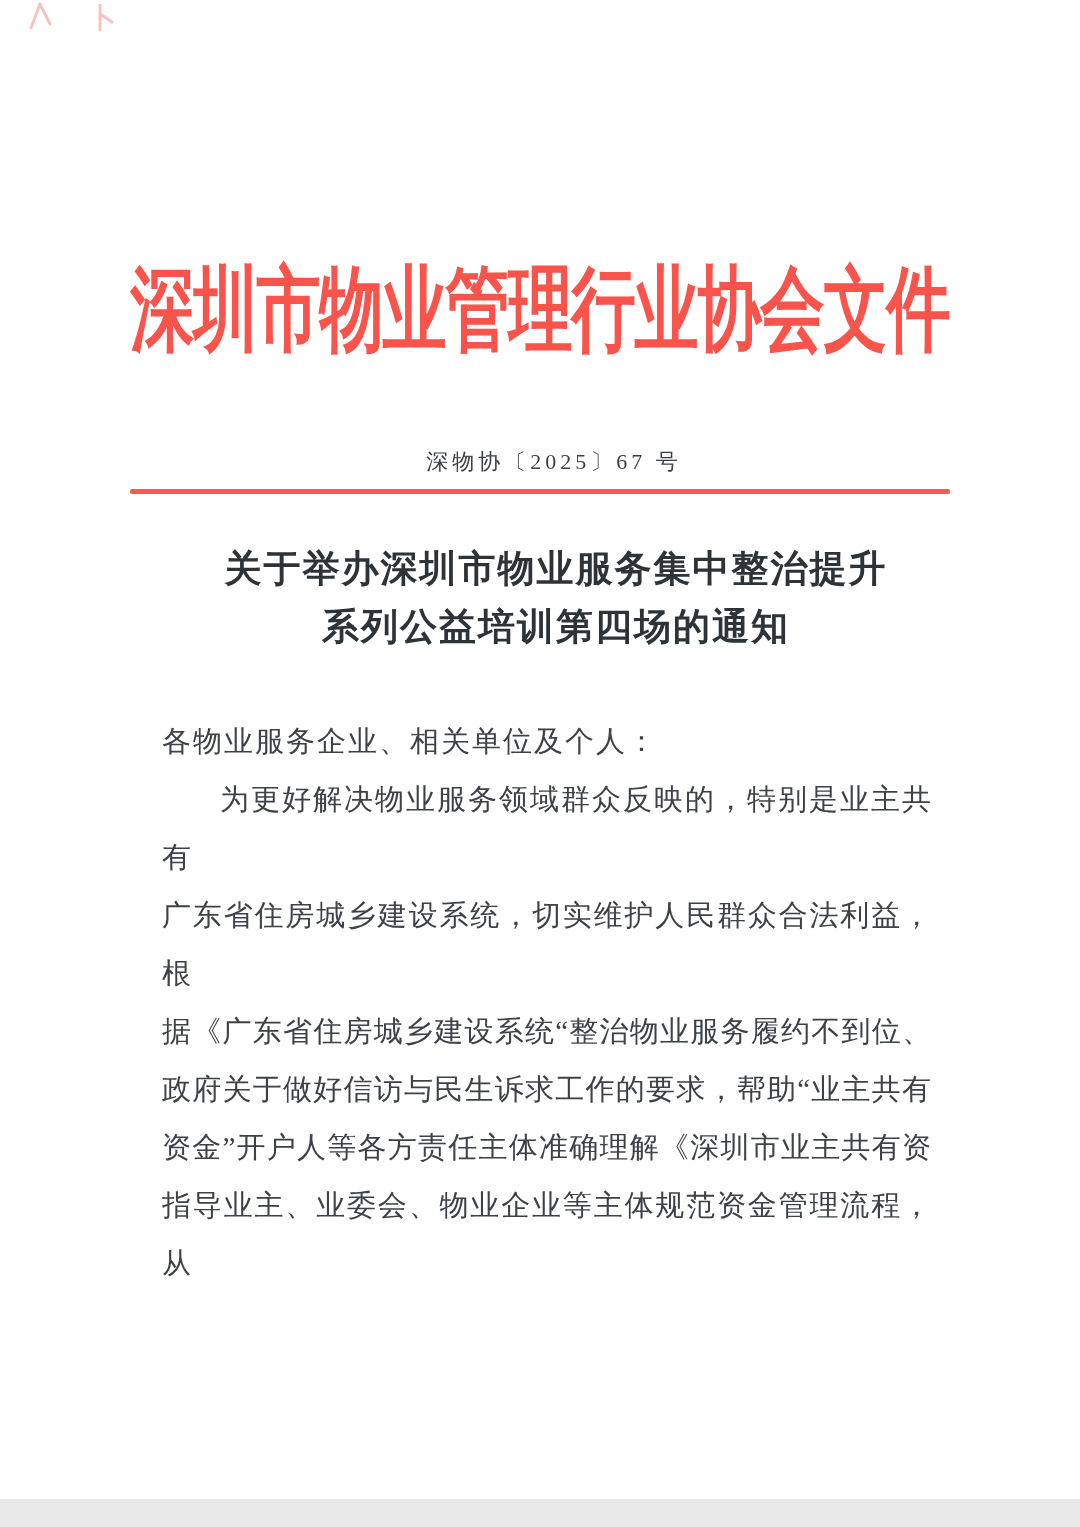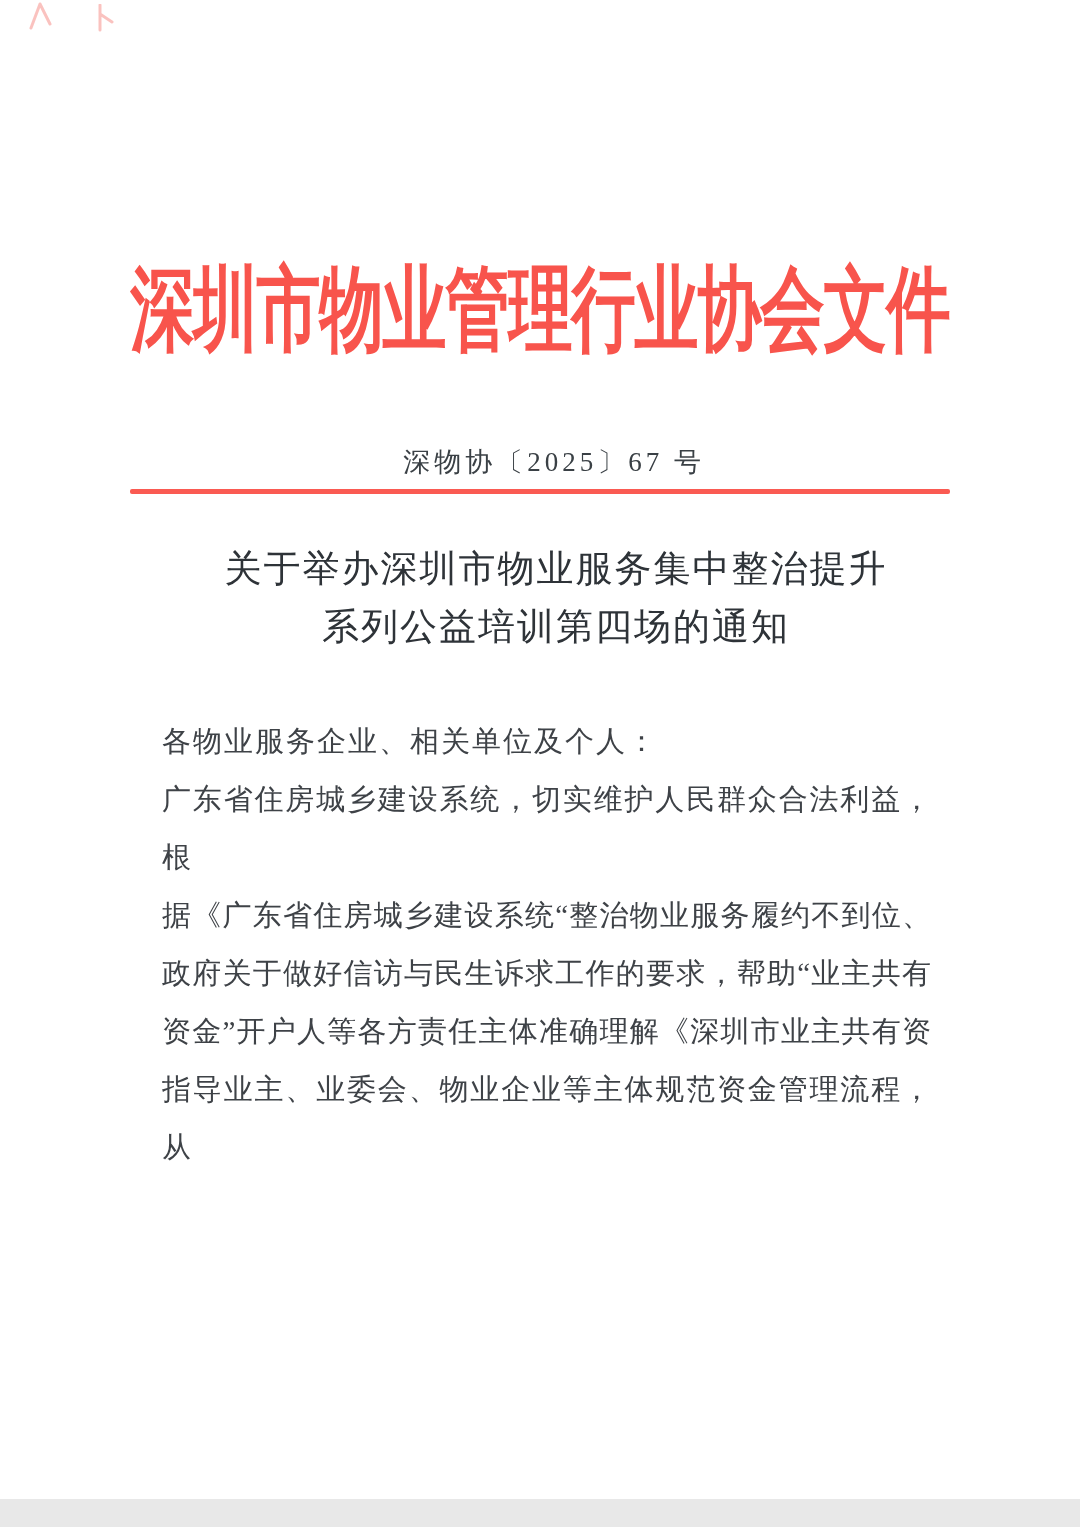--- a/index.html
+++ b/index.html
@@ -44,7 +44,7 @@
     height: 32px;
     line-height: 32px;
     text-align: center;
-    font-size: 27px;
+    font-size: 22px;
     letter-spacing: 4px;
     color: #3a4045;
     padding-left: 28px;

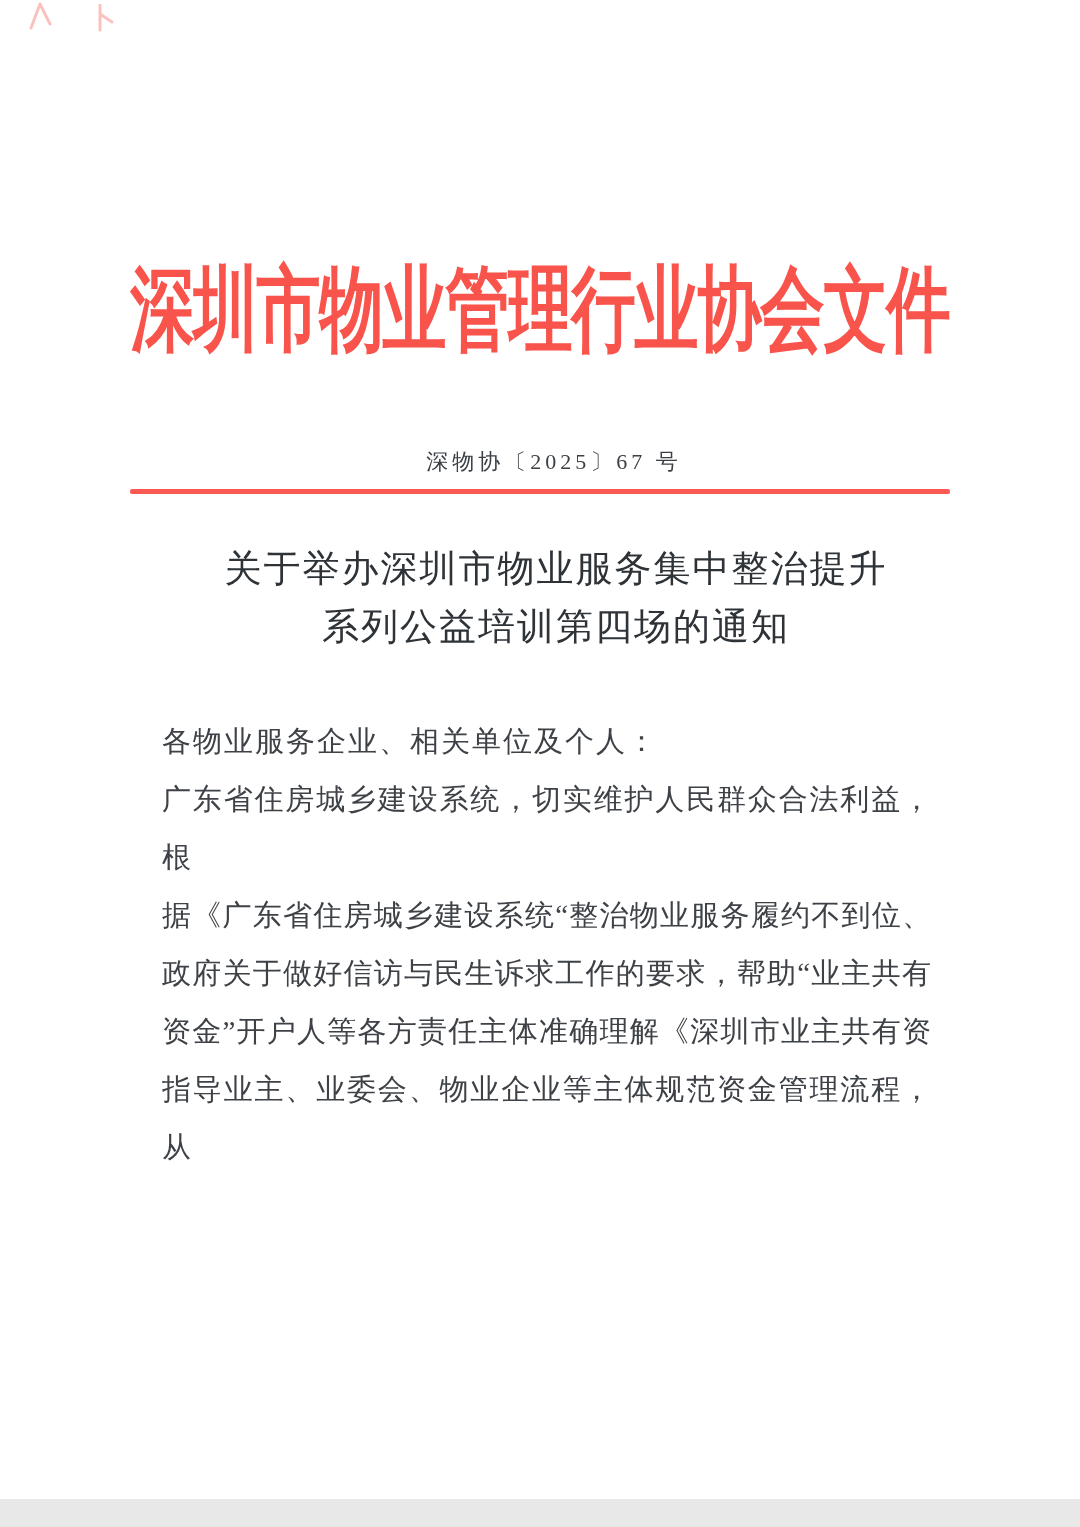--- a/index.html
+++ b/index.html
@@ -64,7 +64,7 @@
     margin-top: 46px;
     text-align: center;
     font-size: 37px;
-    font-weight: normal;
+    font-weight: bold;
     letter-spacing: 2px;
     line-height: 58px;
     color: #2e3338;

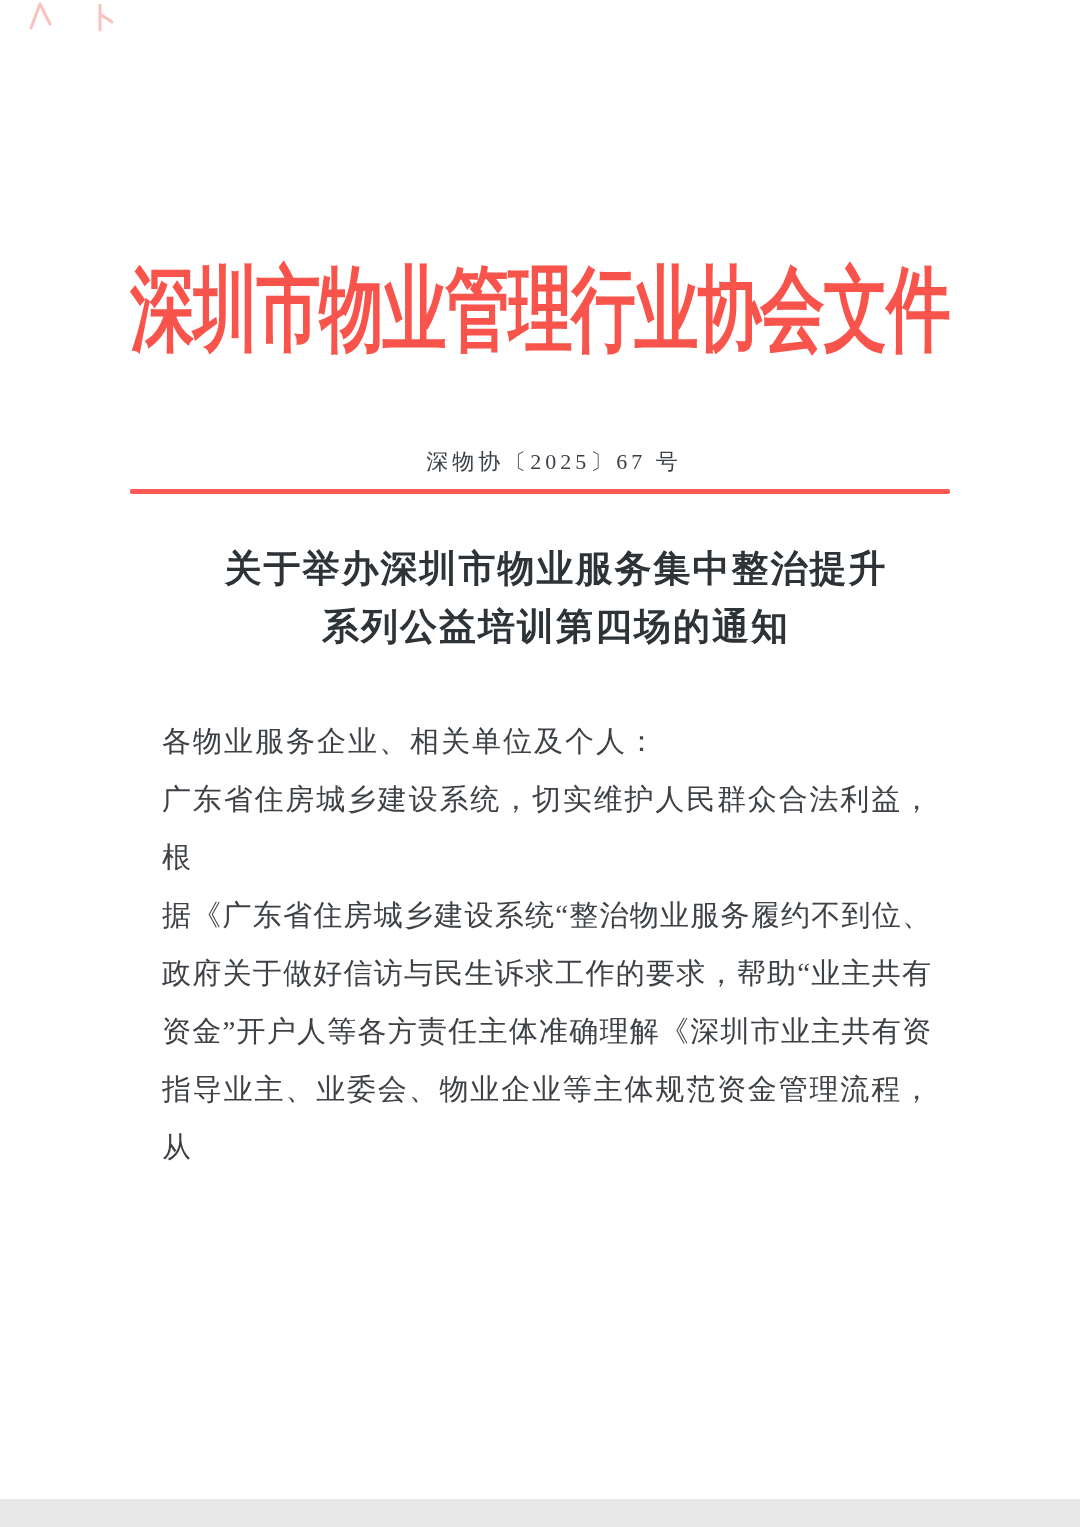--- a/index.html
+++ b/index.html
@@ -124,6 +124,7 @@
 
   <div class="body-text">
     <div class="salutation">各物业服务企业、相关单位及个人：</div>
+    <div class="body-line indent-first">为更好解决物业服务领域群众反映的，特别是业主共有</div>
     <div class="body-line">广东省住房城乡建设系统，切实维护人民群众合法利益，根</div>
     <div class="body-line">据《广东省住房城乡建设系统“整治物业服务履约不到位、</div>
     <div class="body-line">政府关于做好信访与民生诉求工作的要求，帮助“业主共有</div>

